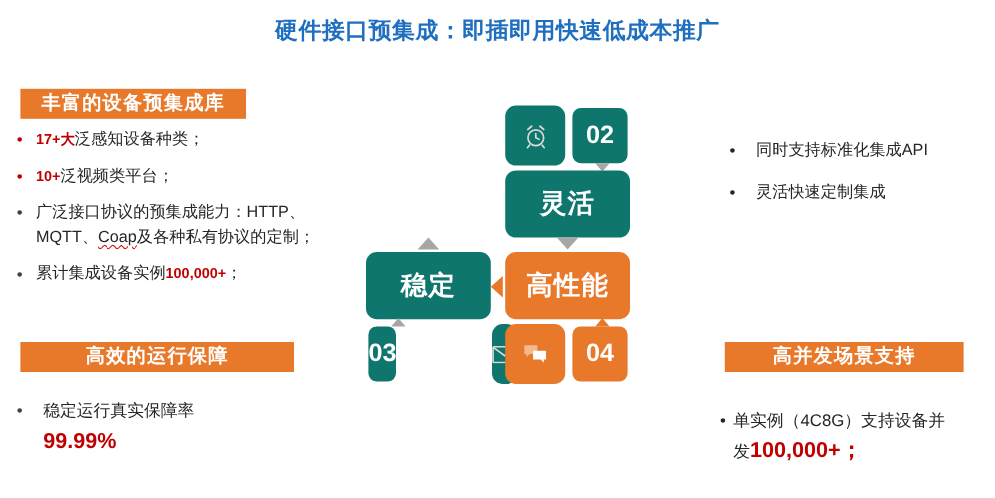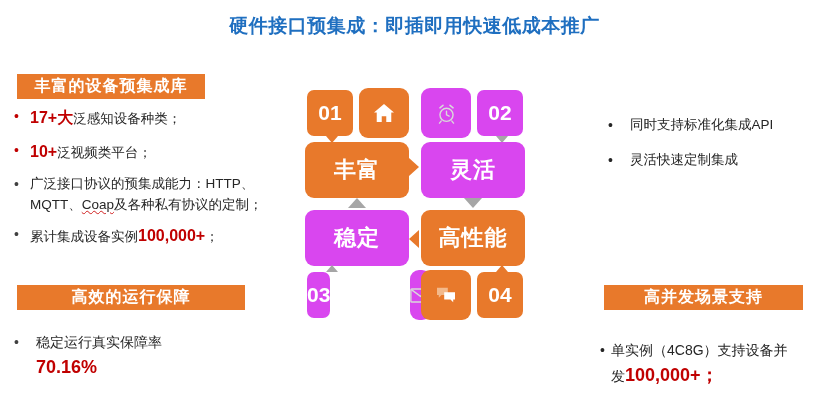--- a/index.html
+++ b/index.html
@@ -60,7 +60,7 @@
   .dot.red{color:#C00000;}
   .dot.dark{color:#404040;}
 
-  .num-red{color:#C00000;font-weight:bold;font-size:16px;}
+  .num-red{color:#C00000;font-weight:bold;font-size:12px;}
   .big-red{color:#C00000;font-weight:bold;font-size:18px;}
   .spell{
     text-decoration:underline;

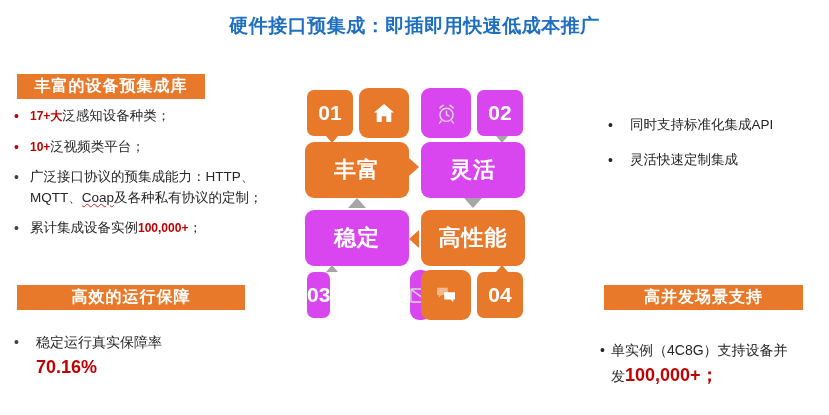--- a/index.html
+++ b/index.html
@@ -200,25 +200,6 @@
 
   <div class="diagram">
 
-    <div class="quad" id="q-01">
-      <div class="tile-top-row" style="top:0;">
-        <div class="cell cell-num orange">
-          <span>01</span>
-          <div class="ptr" style="bottom:-7px;left:19px;border-top:7px solid #E8792B;"></div>
-        </div>
-        <div class="gap"></div>
-        <div class="cell cell-icon orange">
-          <svg class="ic ic-white" width="22" height="20" viewBox="0 0 24 22" aria-hidden="true">
-            <path d="M12 1 L23 10.5 L20 10.5 L20 21 L14.5 21 L14.5 14.5 L9.5 14.5 L9.5 21 L4 21 L4 10.5 L1 10.5 Z"></path>
-          </svg>
-        </div>
-      </div>
-      <div class="tile-label orange" style="top:54px;">
-        <span>丰富</span>
-      </div>
-
-      <div class="conn" style="left:104px;top:70px;border-top:9px solid transparent;border-bottom:9px solid transparent;border-left:10px solid #E8792B;"></div>
-    </div>
 
     <div class="quad" id="q-02">
       <div class="tile-top-row" style="top:0;">

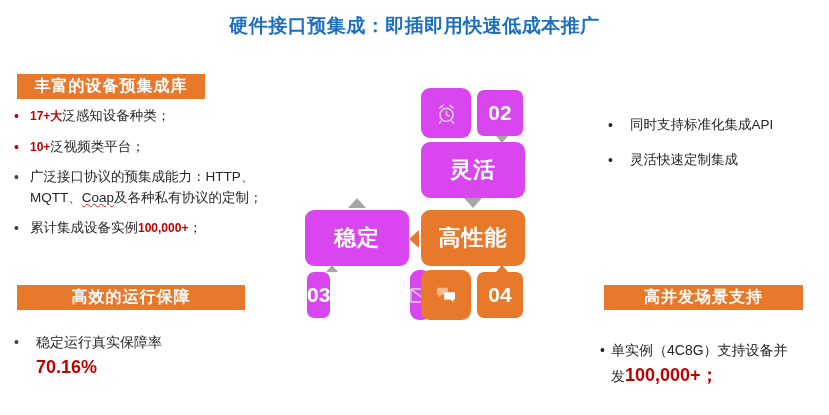--- a/index.html
+++ b/index.html
@@ -127,7 +127,7 @@
   }
 
   .orange{background:#E8792B;}
-  .gray{background:#d946ef;}
+  .gray{background:#0f766e;}
 
   .ic{display:block;}
   .ic-white path,.ic-white rect,.ic-white polygon,.ic-white circle{fill:#ffffff;}

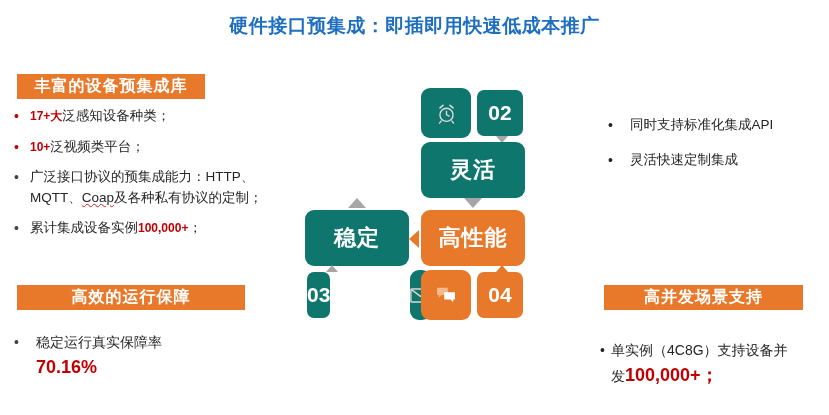--- a/index.html
+++ b/index.html
@@ -173,7 +173,7 @@
   <div class="list" id="list-ops">
     <div class="li">
       <span class="dot">•</span>
-      <span class="txt"><span>稳定运行真实保障率</span><br><span class="big-red">70.16%</span></span>
+      <span class="txt"><span>稳定运行真实保障率</span><br><span class="big-red">99.99%</span></span>
     </div>
   </div>
 

